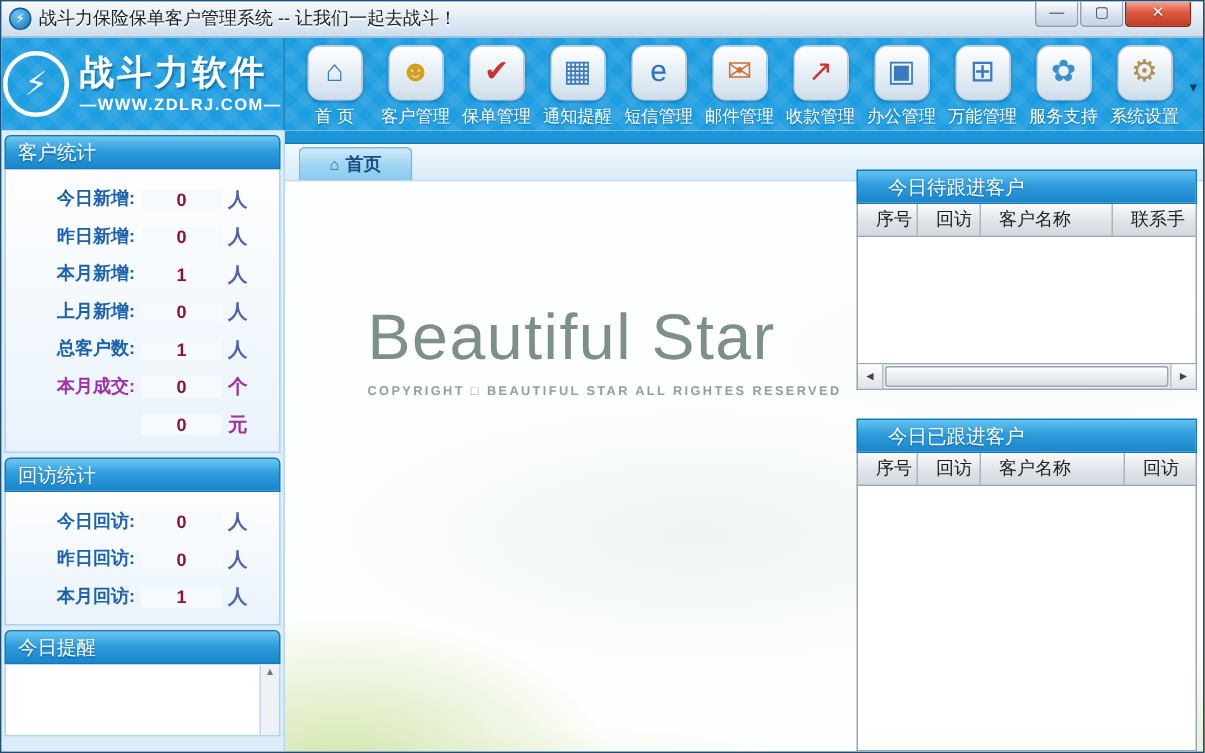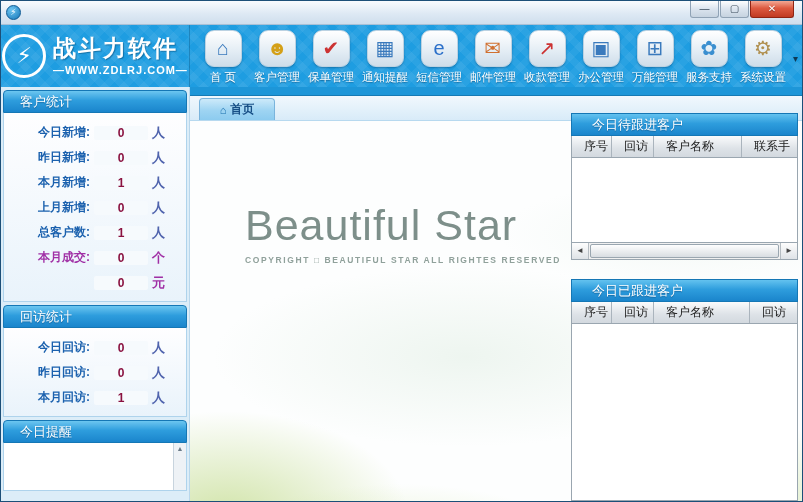--- a/index.html
+++ b/index.html
@@ -87,6 +87,7 @@
 
   <div class="titlebar">
     <div class="app-icon">⚡</div>
+    <div class="title-text">战斗力保险保单客户管理系统 -- 让我们一起去战斗！</div>
     <div class="win-controls">
       <div class="win-btn">—</div>
       <div class="win-btn">▢</div>

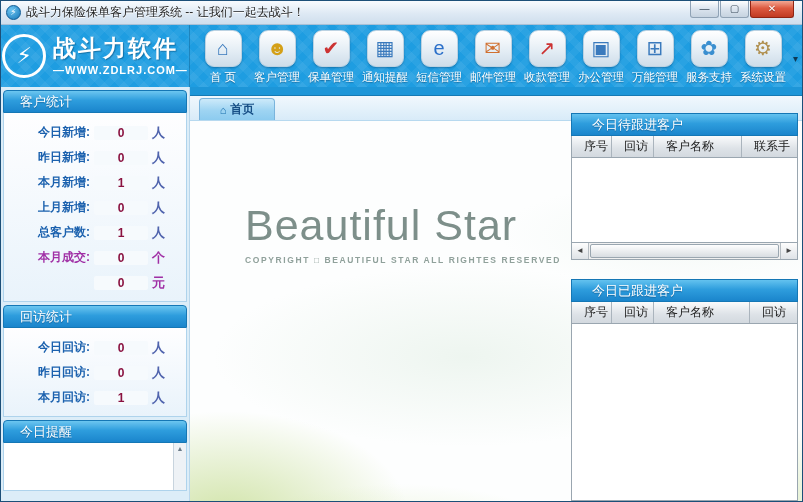--- a/index.html
+++ b/index.html
@@ -33,7 +33,7 @@
   .sidebar{ width:189px; flex:0 0 auto; background:#dcedf8; border-right:1px solid #b9d7ec; overflow:hidden; }
   .datebar{ height:23px; background:linear-gradient(#34a7e0,#1f8cc8); color:#f2faff; font-size:12px; line-height:23px; padding-left:10px; white-space:nowrap; }
   .side-panel{ margin:3px 2px 0 2px; }
-  .side-panel-header{ height:23px; background:linear-gradient(#6cc6f0,#2e9ddd 45%,#1a85cc); border:1px solid #1577b5; border-radius:4px 4px 0 0; color:#fff; font-size:13px; line-height:21px; padding-left:16px; text-shadow:0 1px 1px rgba(0,40,80,.4); }
+  .side-panel-header{ height:23px; background:linear-gradient(#6cc6f0,#2e9ddd 45%,#1a85cc); border:1px solid #1577b5; border-radius:4px 4px 0 0; color:#fff; font-size:13px; line-height:21px; padding-left:8px; text-shadow:0 1px 1px rgba(0,40,80,.4); }
   .side-panel-body{ background:linear-gradient(#fefeff,#e9f3fb); border:1px solid #aed3ec; border-top:none; padding:7px 0 6px 0; }
   .stat-row{ display:flex; align-items:center; height:25px; font-size:12px; font-weight:bold; }
   .stat-row .sl{ width:86px; text-align:right; color:#1b61ae; }

